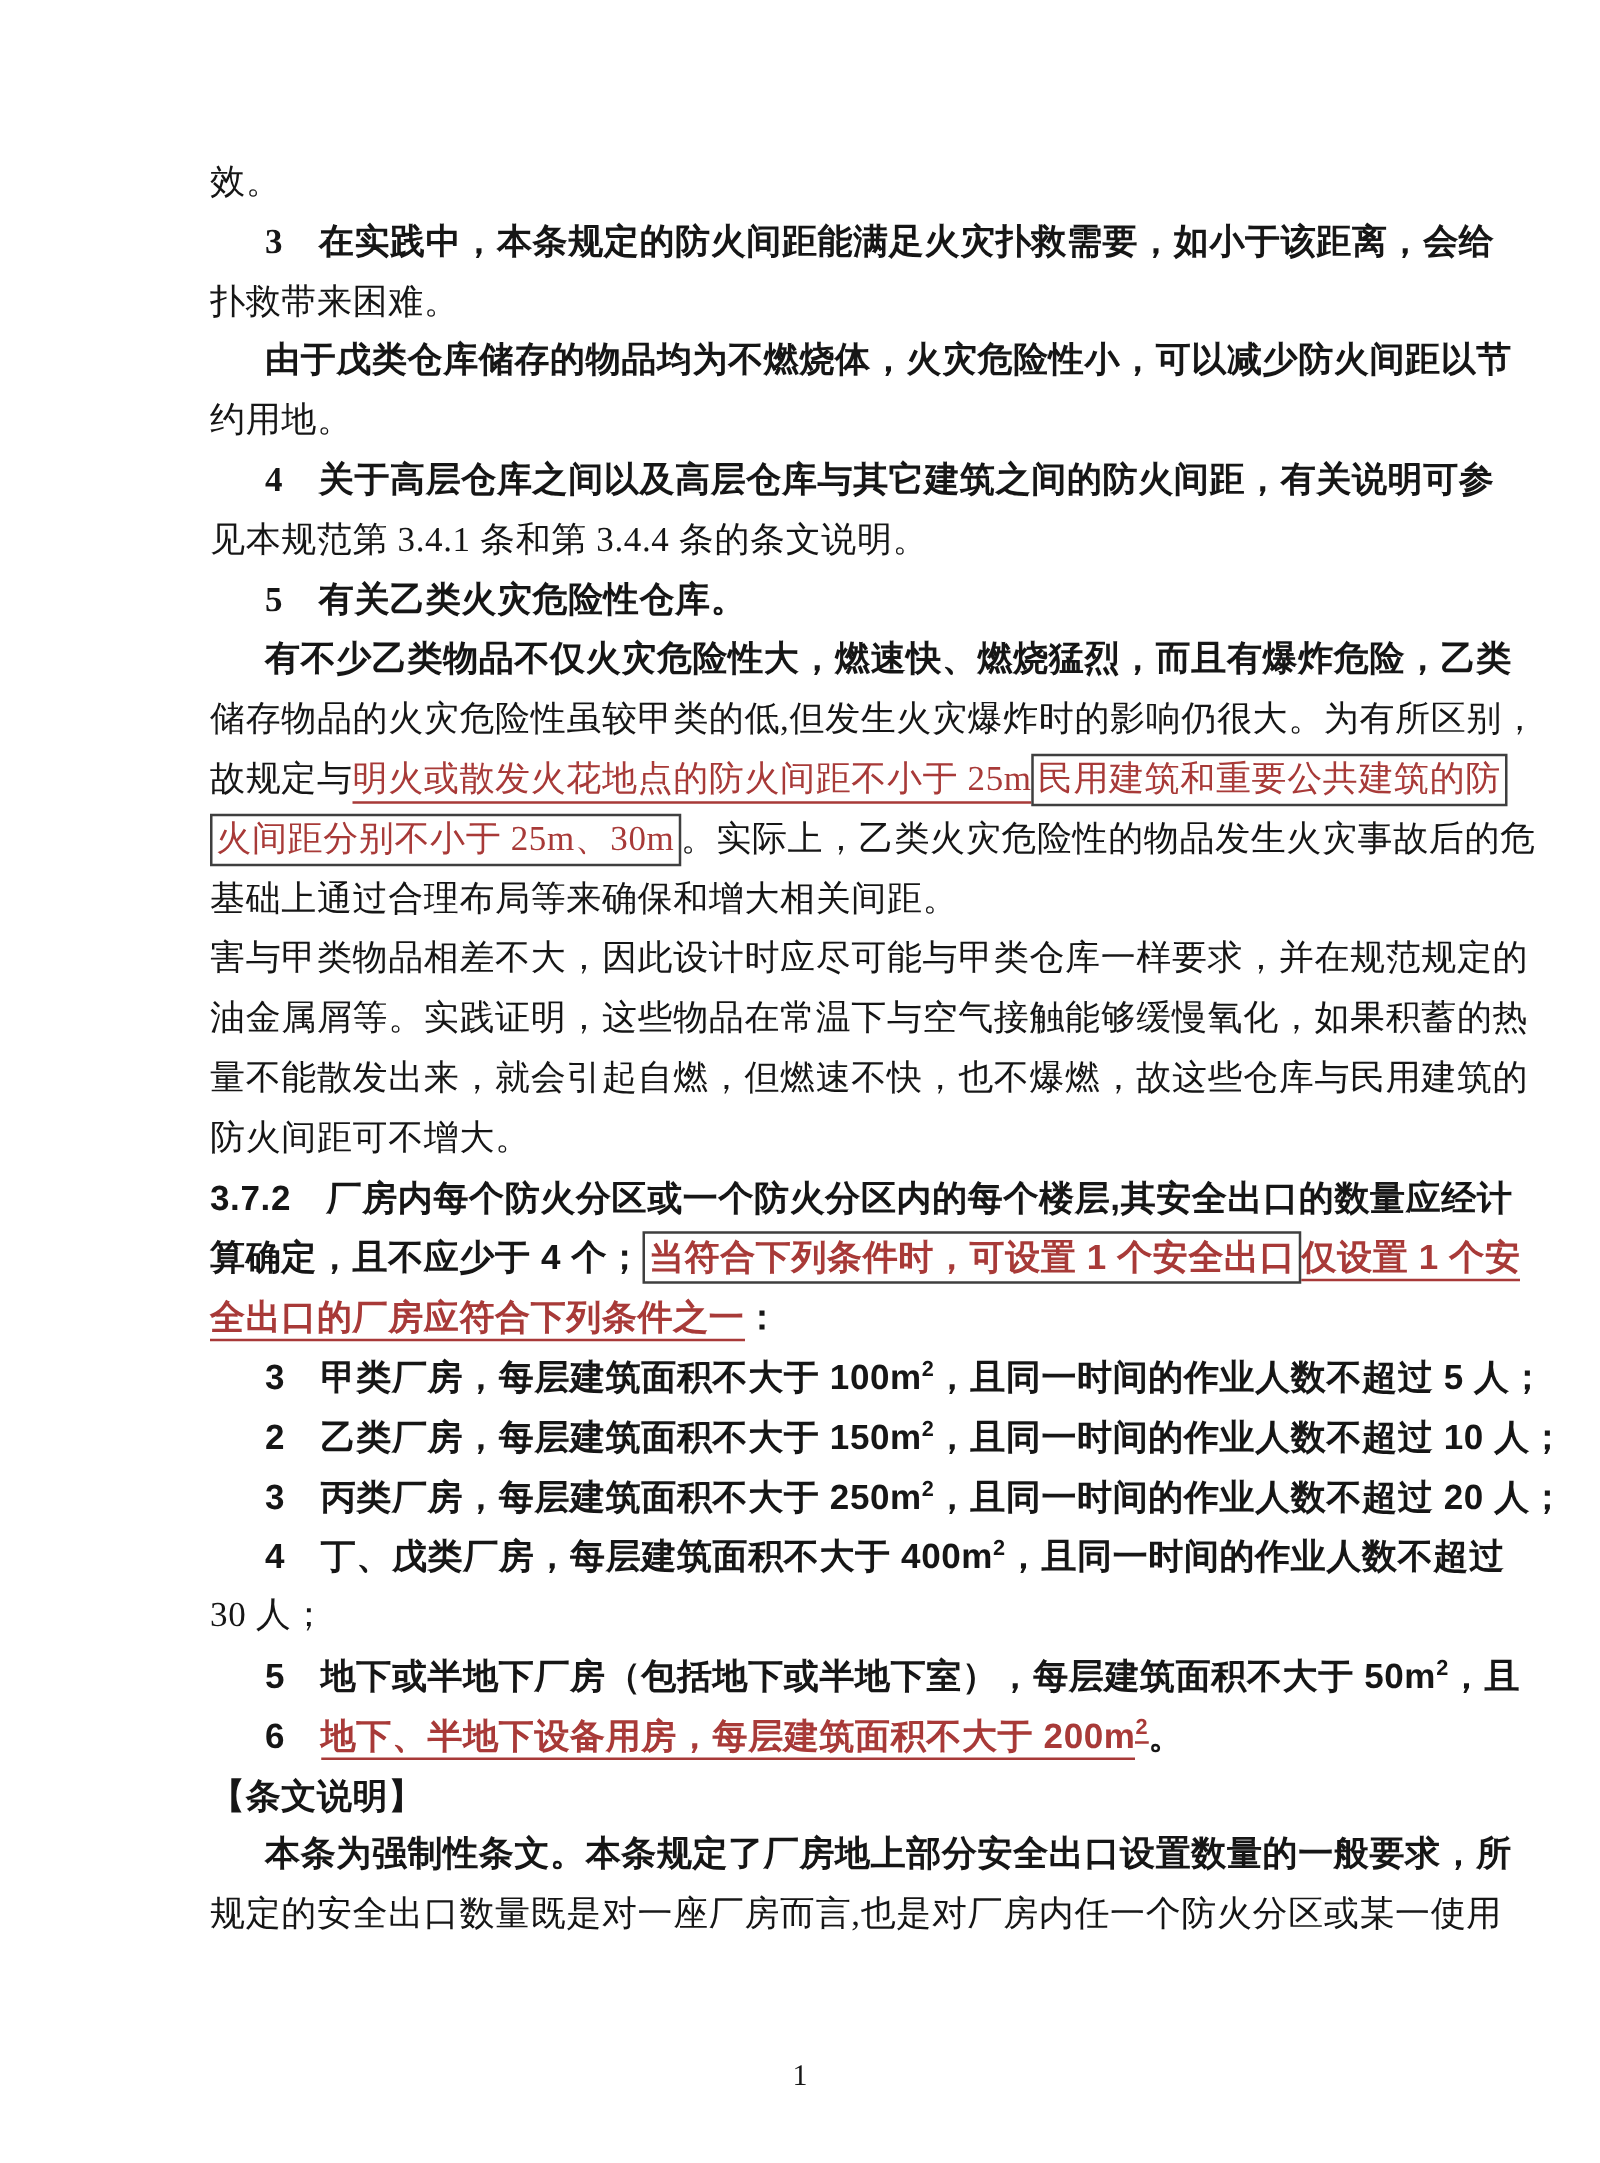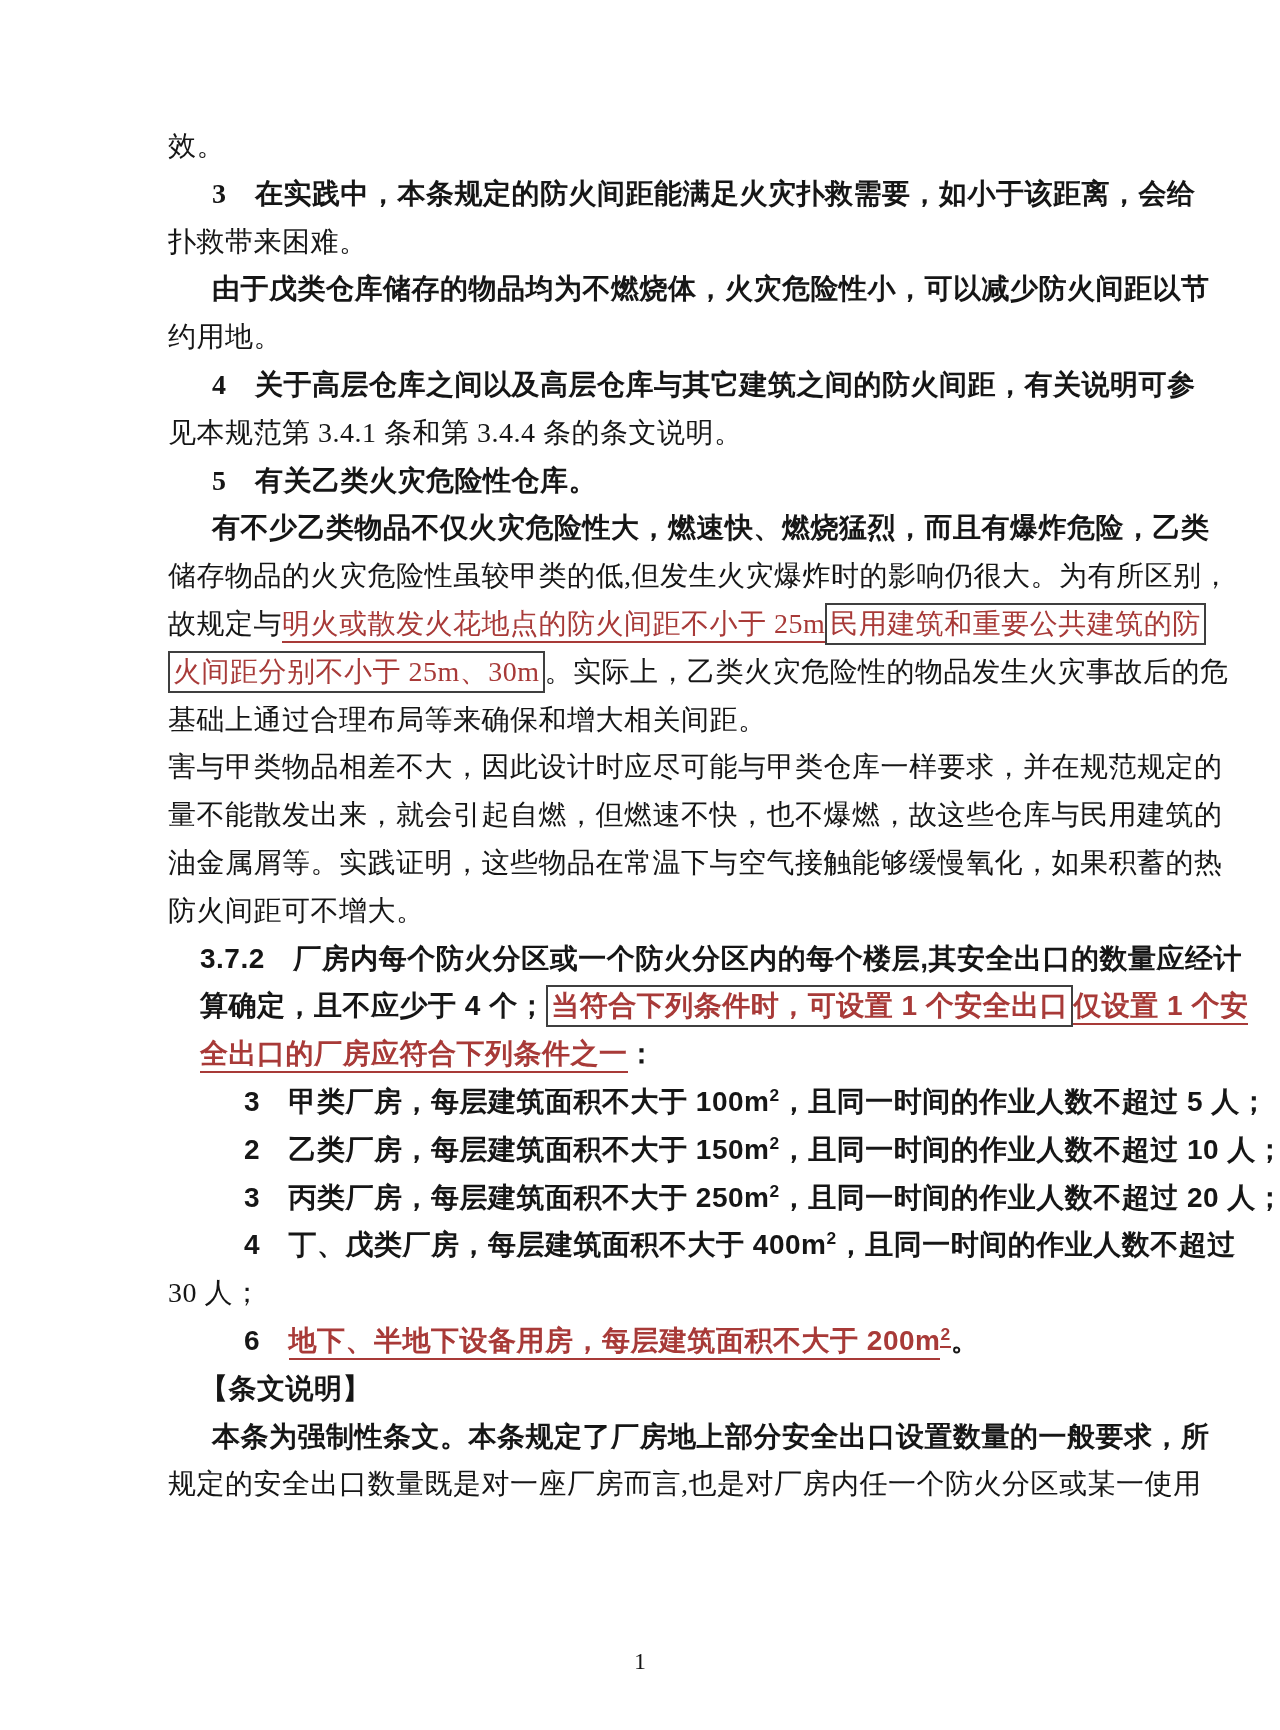--- a/index.html
+++ b/index.html
@@ -85,8 +85,8 @@
       <div class="line song"><span class="seg rb">火间距分别不小于 25m、30m</span><span class="seg">。实际上，乙类火灾危险性的物品发生火灾事故后的危</span></div>
       <div class="line song"><span class="seg">基础上通过合理布局等来确保和增大相关间距。</span></div>
       <div class="line song"><span class="seg">害与甲类物品相差不大，因此设计时应尽可能与甲类仓库一样要求，并在规范规定的</span></div>
+      <div class="line song"><span class="seg">油金属屑等。实践证明，这些物品在常温下与空气接触能够缓慢氧化，如果积蓄的热</span></div>
       <div class="line song"><span class="seg">量不能散发出来，就会引起自燃，但燃速不快，也不爆燃，故这些仓库与民用建筑的</span></div>
-      <div class="line song"><span class="seg">油金属屑等。实践证明，这些物品在常温下与空气接触能够缓慢氧化，如果积蓄的热</span></div>
       <div class="line song"><span class="seg">防火间距可不增大。</span></div>
       <div class="line hei"><span class="seg">3.7.2　厂房内每个防火分区或一个防火分区内的每个楼层,其安全出口的数量应经计</span></div>
       <div class="line hei"><span class="seg">算确定，且不应少于 4 个；</span><span class="seg rb">当符合下列条件时，可设置 1 个安全出口</span><span class="seg ru">仅设置 1 个安</span></div>

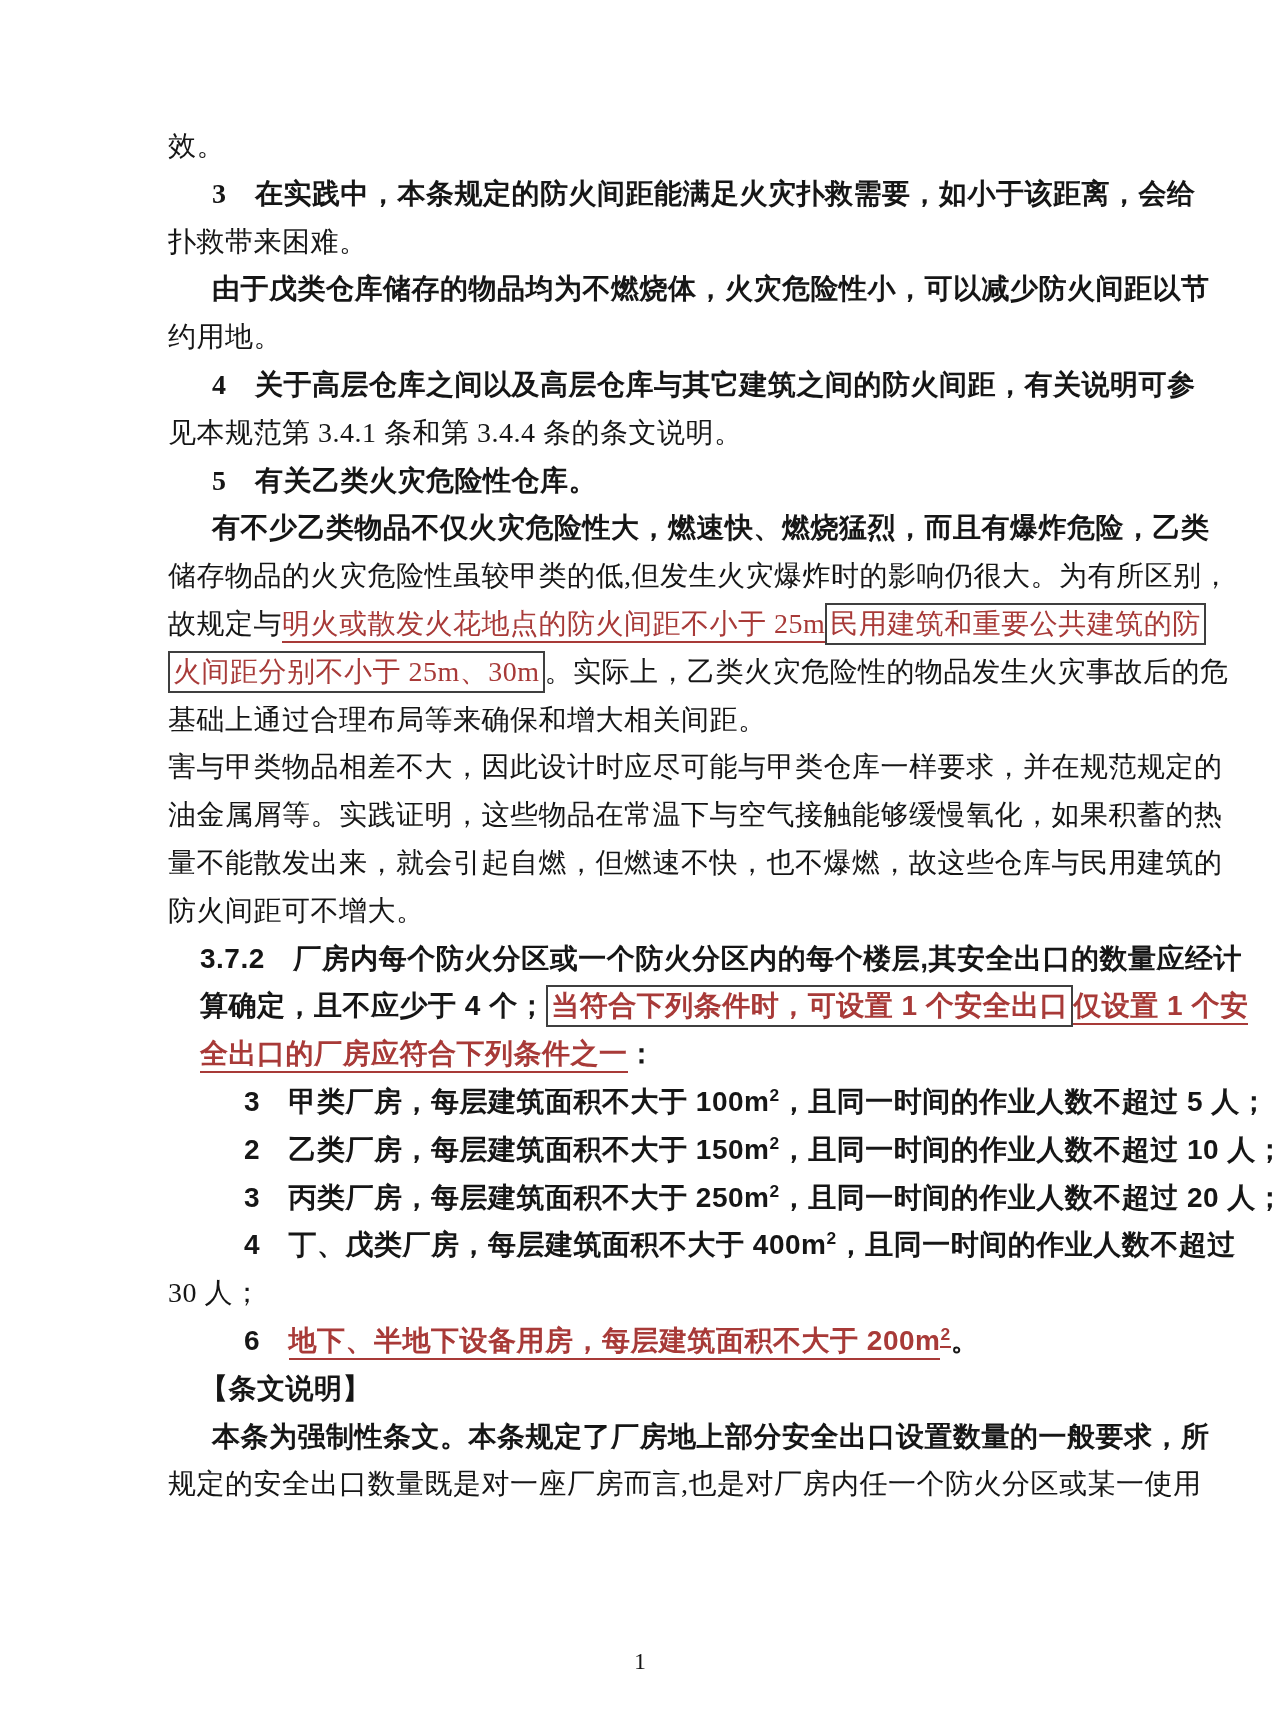--- a/index.html
+++ b/index.html
@@ -36,7 +36,6 @@
   .hei{
     font-family:"Liberation Sans","DejaVu Sans",sans-serif;
     font-weight:700;
-    margin-left:32px;
   }
   .indent{padding-left:44px;font-weight:bold;}
   .seg{color:inherit;}

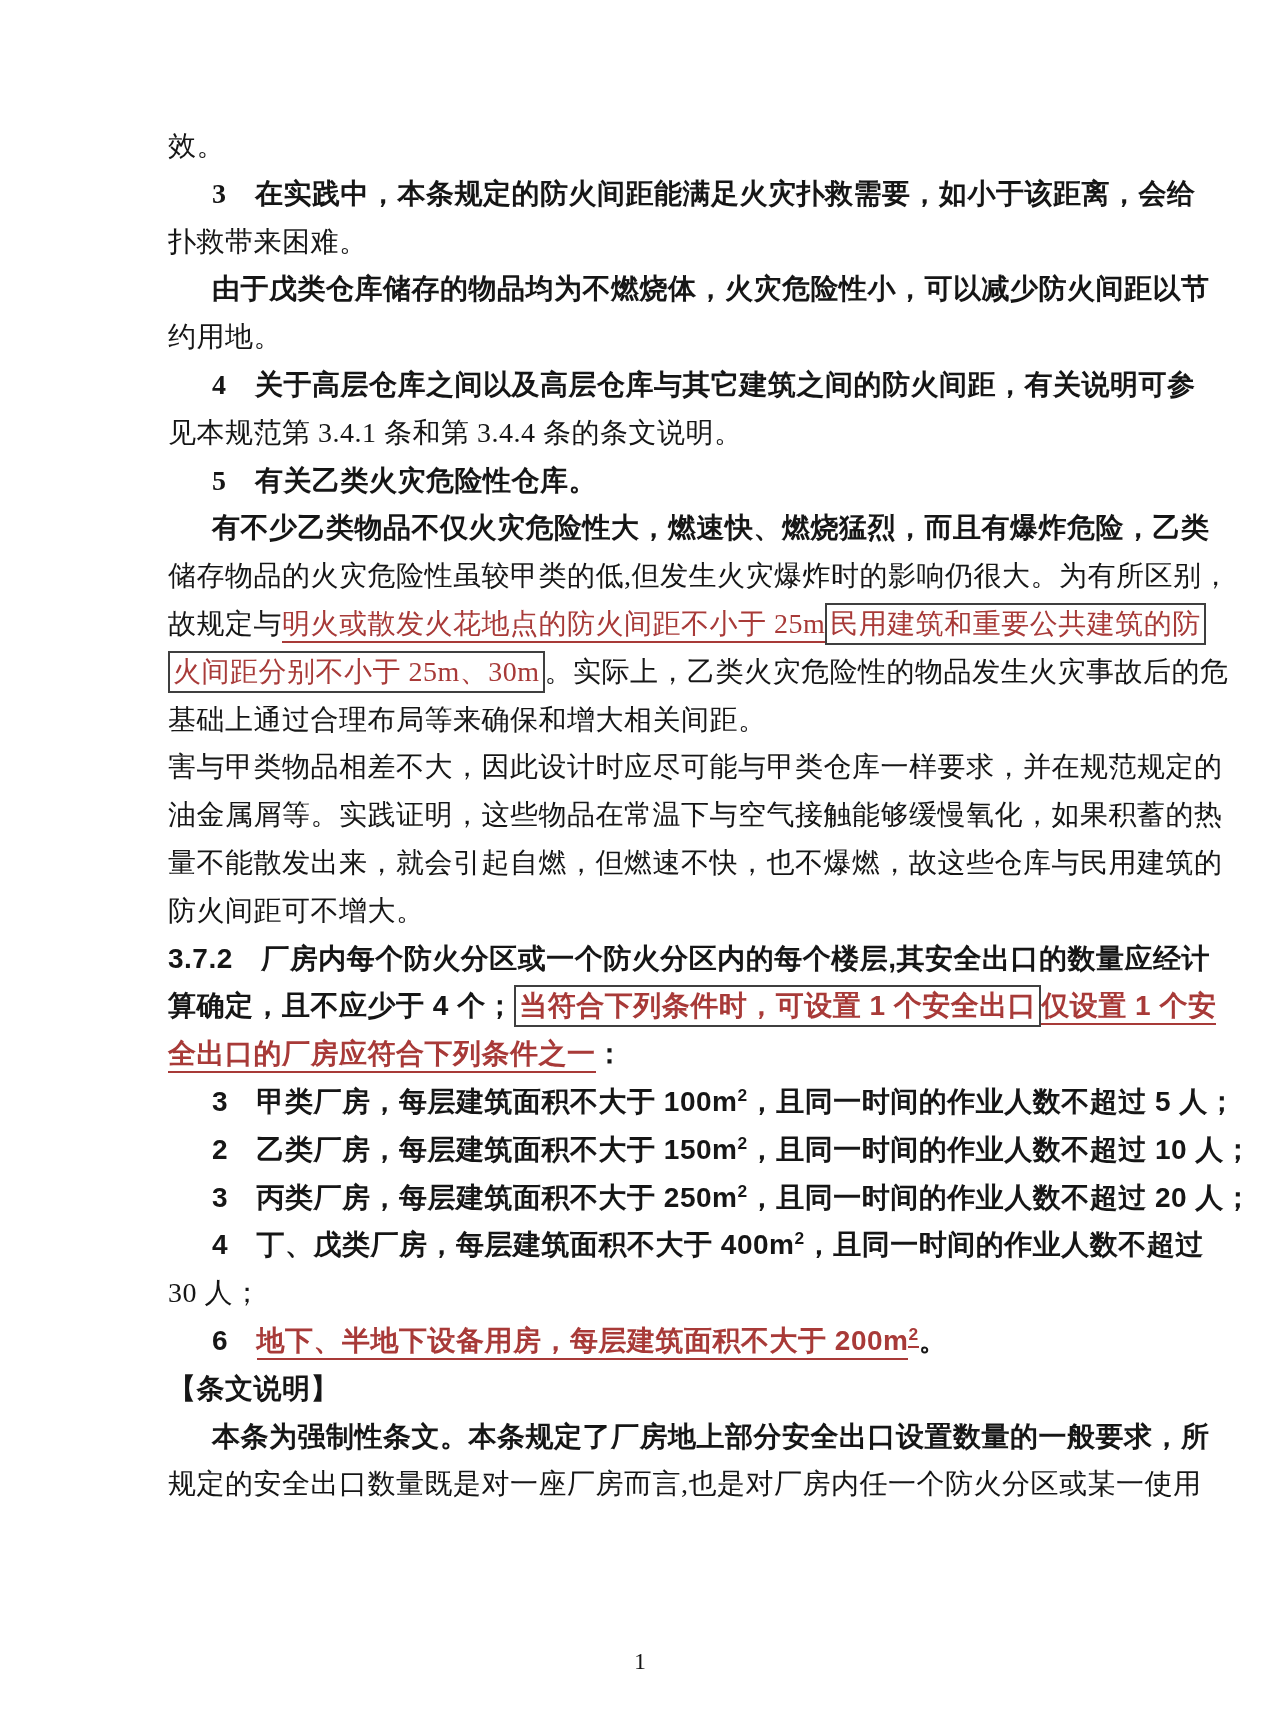--- a/index.html
+++ b/index.html
@@ -95,6 +95,7 @@
       <div class="line hei indent"><span class="seg">3　丙类厂房，每层建筑面积不大于 250m</span><sup class="seg">2</sup><span class="seg">，且同一时间的作业人数不超过 20 人；</span></div>
       <div class="line hei indent"><span class="seg">4　丁、戊类厂房，每层建筑面积不大于 400m</span><sup class="seg">2</sup><span class="seg">，且同一时间的作业人数不超过</span></div>
       <div class="line song"><span class="seg">30 人；</span></div>
+      <div class="line hei indent"><span class="seg">5　地下或半地下厂房（包括地下或半地下室），每层建筑面积不大于 50m</span><sup class="seg">2</sup><span class="seg">，且</span></div>
       <div class="line hei indent"><span class="seg">6　</span><span class="seg ru">地下、半地下设备用房，每层建筑面积不大于 200m</span><sup class="seg ru">2</sup><span class="seg">。</span></div>
       <div class="line hei"><span class="seg">【条文说明】</span></div>
       <div class="line song indent"><span class="seg">本条为强制性条文。本条规定了厂房地上部分安全出口设置数量的一般要求，所</span></div>

